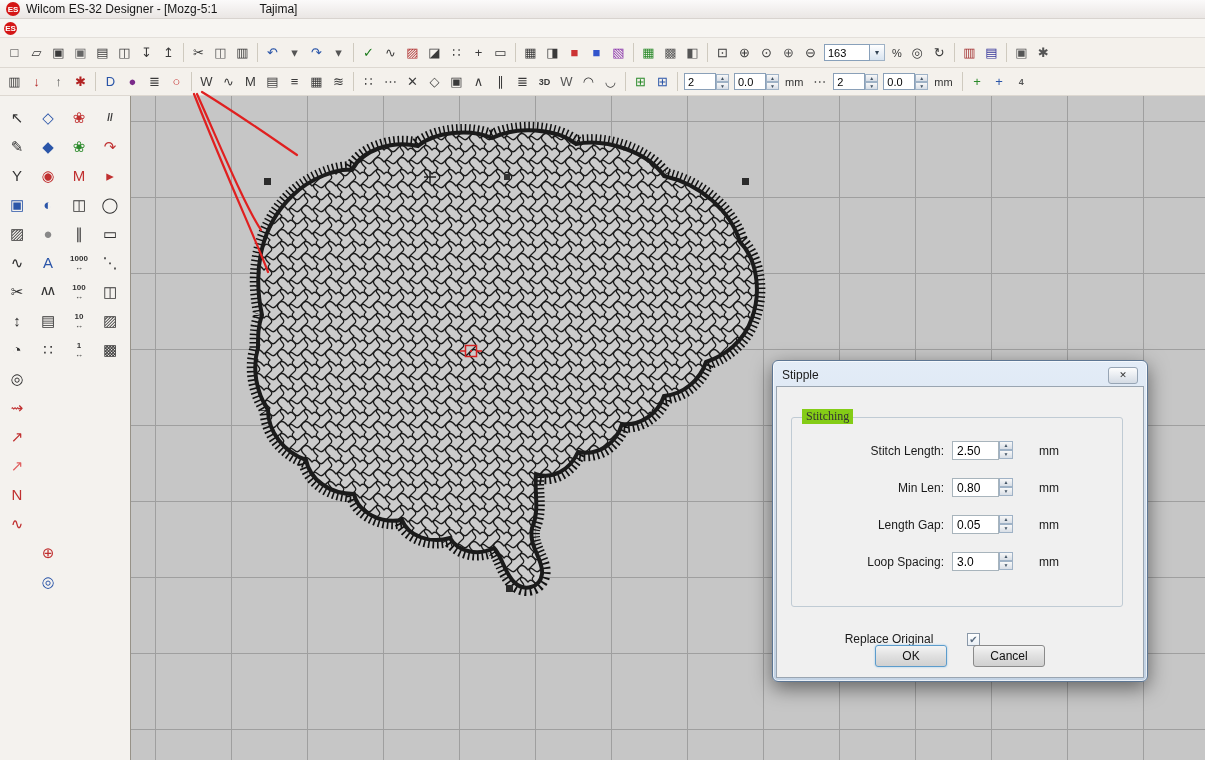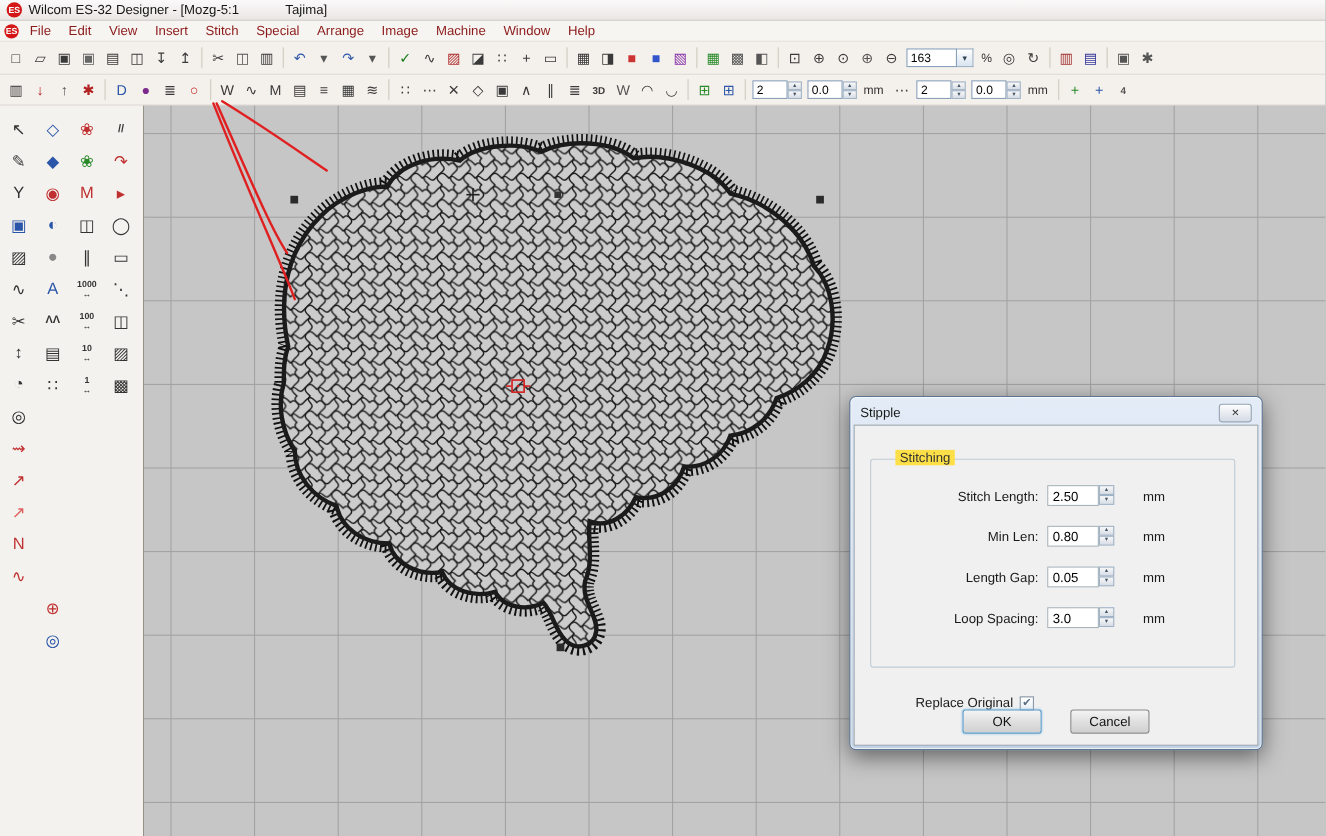--- a/index.html
+++ b/index.html
@@ -143,19 +143,6 @@
 
   <div class="menubar">
     <span class="es-badge" style="width:13px;height:13px">ES</span>
-    <div class="menu-items">
-      <span class="menu-item">File</span>
-        <span class="menu-item">Edit</span>
-        <span class="menu-item">View</span>
-        <span class="menu-item">Insert</span>
-        <span class="menu-item">Stitch</span>
-        <span class="menu-item">Special</span>
-        <span class="menu-item">Arrange</span>
-        <span class="menu-item">Image</span>
-        <span class="menu-item">Machine</span>
-        <span class="menu-item">Window</span>
-        <span class="menu-item">Help</span>
-    </div>
   </div>
 
   <div class="toolbar tb1">

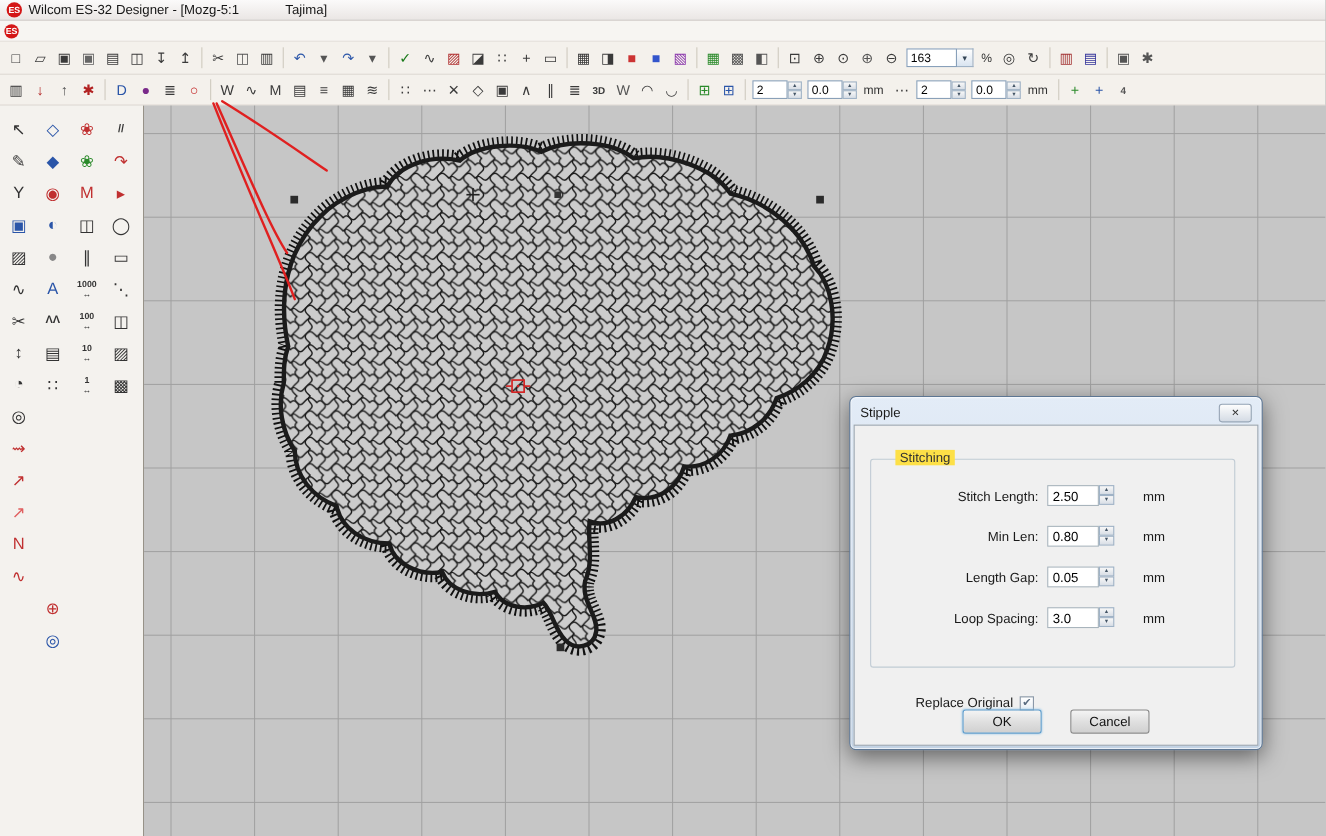--- a/index.html
+++ b/index.html
@@ -104,7 +104,7 @@
     border:1px solid #c0cbd4; border-radius:3px;
   }
   .grp-label {
-    position:absolute; top:-9px; left:22px; background:#fde047; padding:0 4px; color:#333;
+    position:absolute; top:-9px; left:10px; background:#84cc16; padding:0 4px; color:#333;font-family:Liberation Serif, serif;
   }
   .drows { position:absolute; inset:14px 0 0 0; }
   .drow { display:flex; align-items:center; height:37px; }

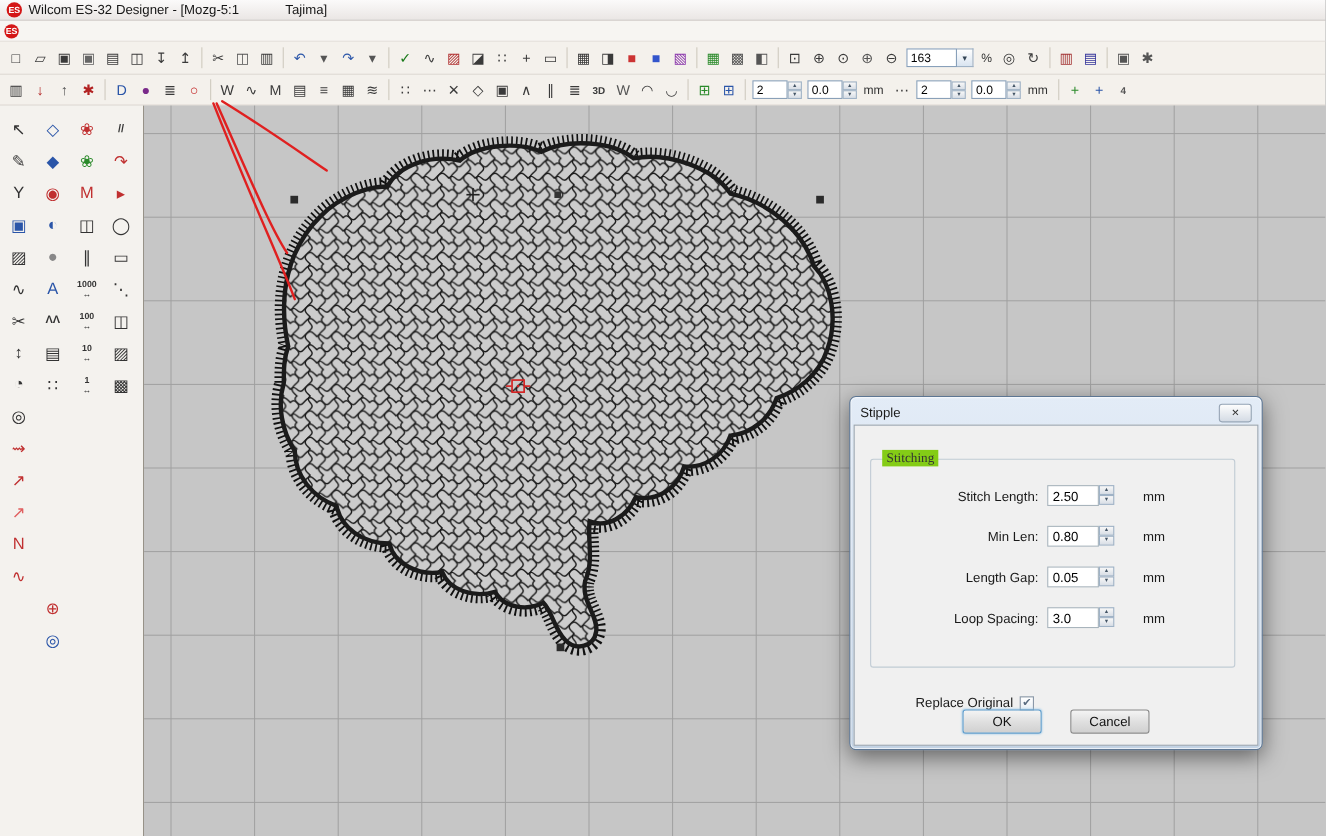--- a/index.html
+++ b/index.html
@@ -117,7 +117,7 @@
   .dinput .spin-btns span { width:14px; height:9px; line-height:7px; }
   .dunit { margin-left:26px; }
   .chk-row { position:absolute; top:245px; left:0; right:0; display:flex; align-items:center; }
-  .chk-label { width:144px; text-align:right; margin-right:6px; }
+  .chk-label { width:144px; text-align:center; margin-right:6px;margin-left:40px; }
   .cb {
     width:13px; height:13px; border:1px solid #8a98a8; background:linear-gradient(#fff,#e9eff5);
     display:flex; align-items:center; justify-content:center; font-size:10px; color:#5a6c80;

